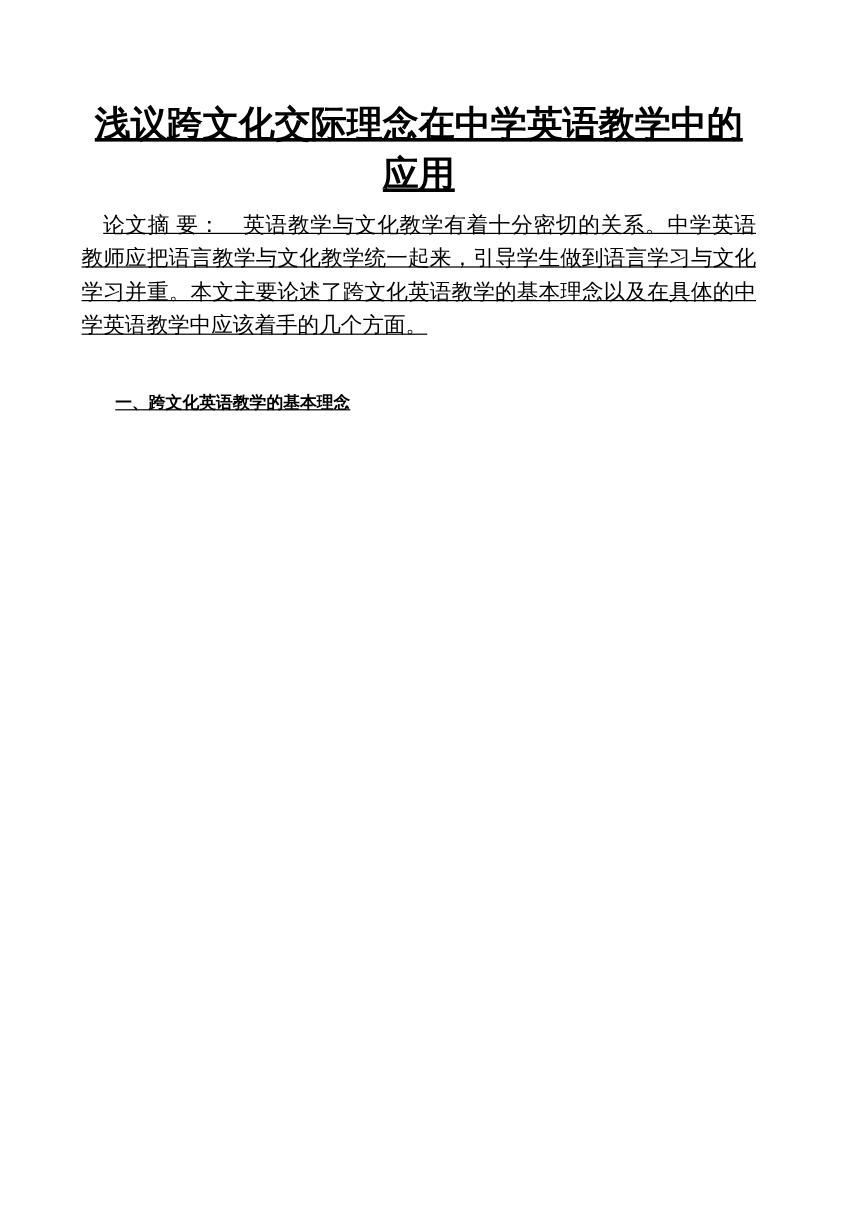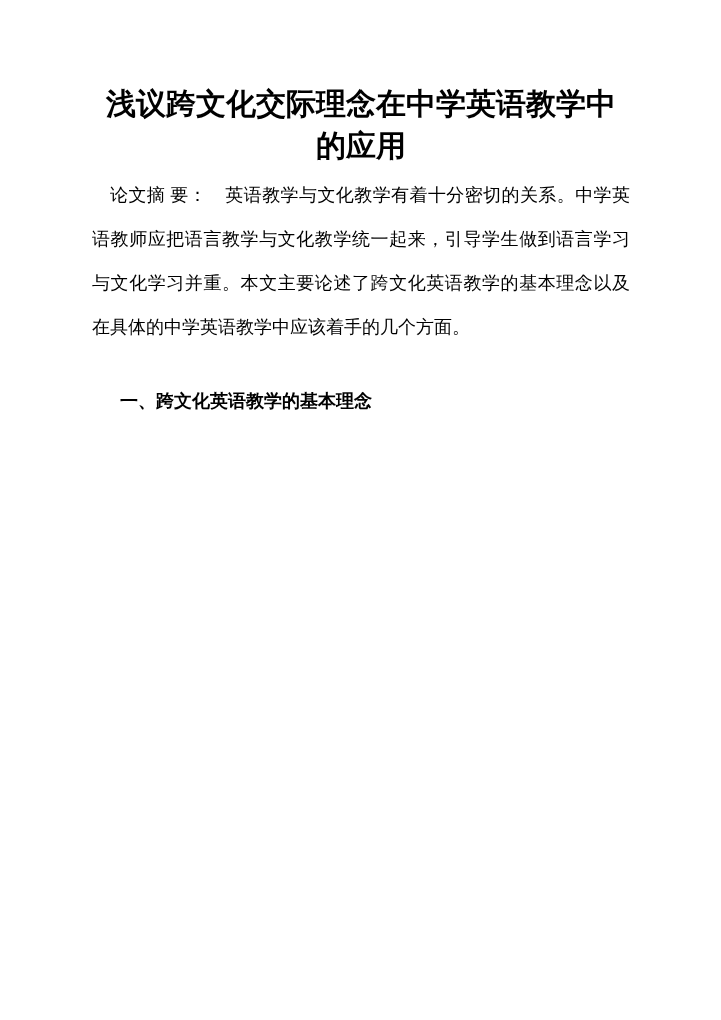--- a/index.html
+++ b/index.html
@@ -18,8 +18,9 @@
     box-sizing: border-box;
     width: 721px;
     height: 1020px;
-    padding: 83px 91px 0 92px;
+    padding: 83px 91px 0 68px;
     background: #ffffff;
+    text-decoration: underline;
   }
   .doc-title {
     margin: 0;

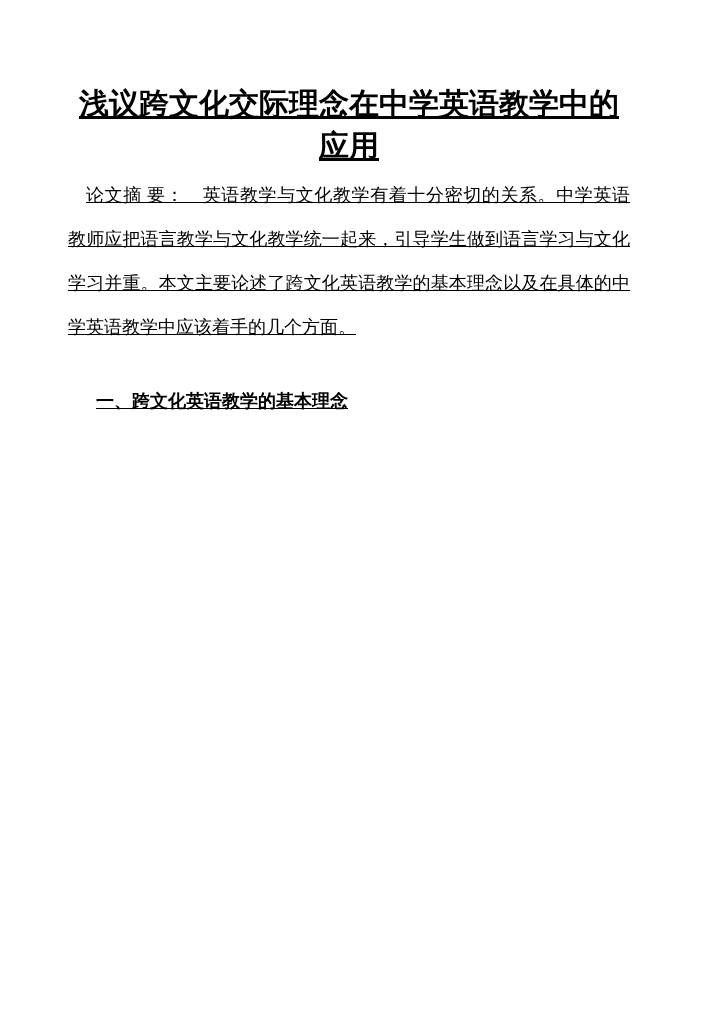--- a/index.html
+++ b/index.html
@@ -40,7 +40,7 @@
   .body-para {
     margin: 0;
     font-size: 18px;
-    line-height: 44px;
+    line-height: 28px;
     text-align: justify;
     text-indent: 18px;
   }

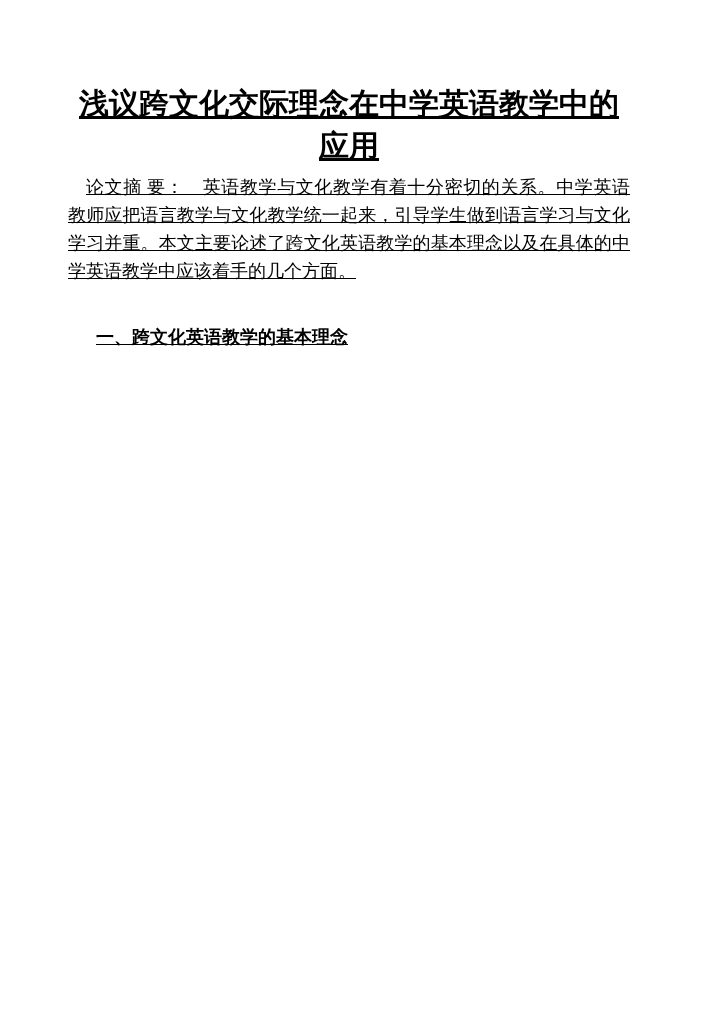--- a/index.html
+++ b/index.html
@@ -48,7 +48,7 @@
   .para-1 { margin-top: 30px; }
   .section-heading {
     margin: 33px 0 0 0;
-    font-size: 18px;
+    font-size: 14px;
     line-height: 38px;
     font-weight: bold;
     text-indent: 28px;

